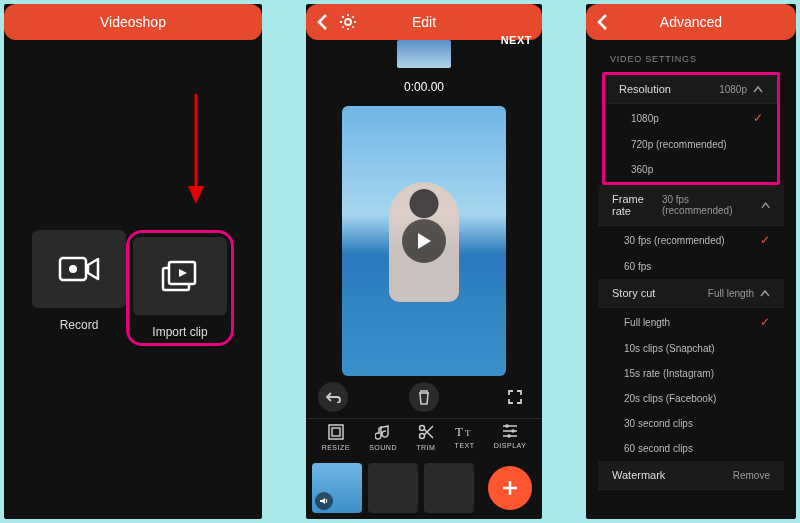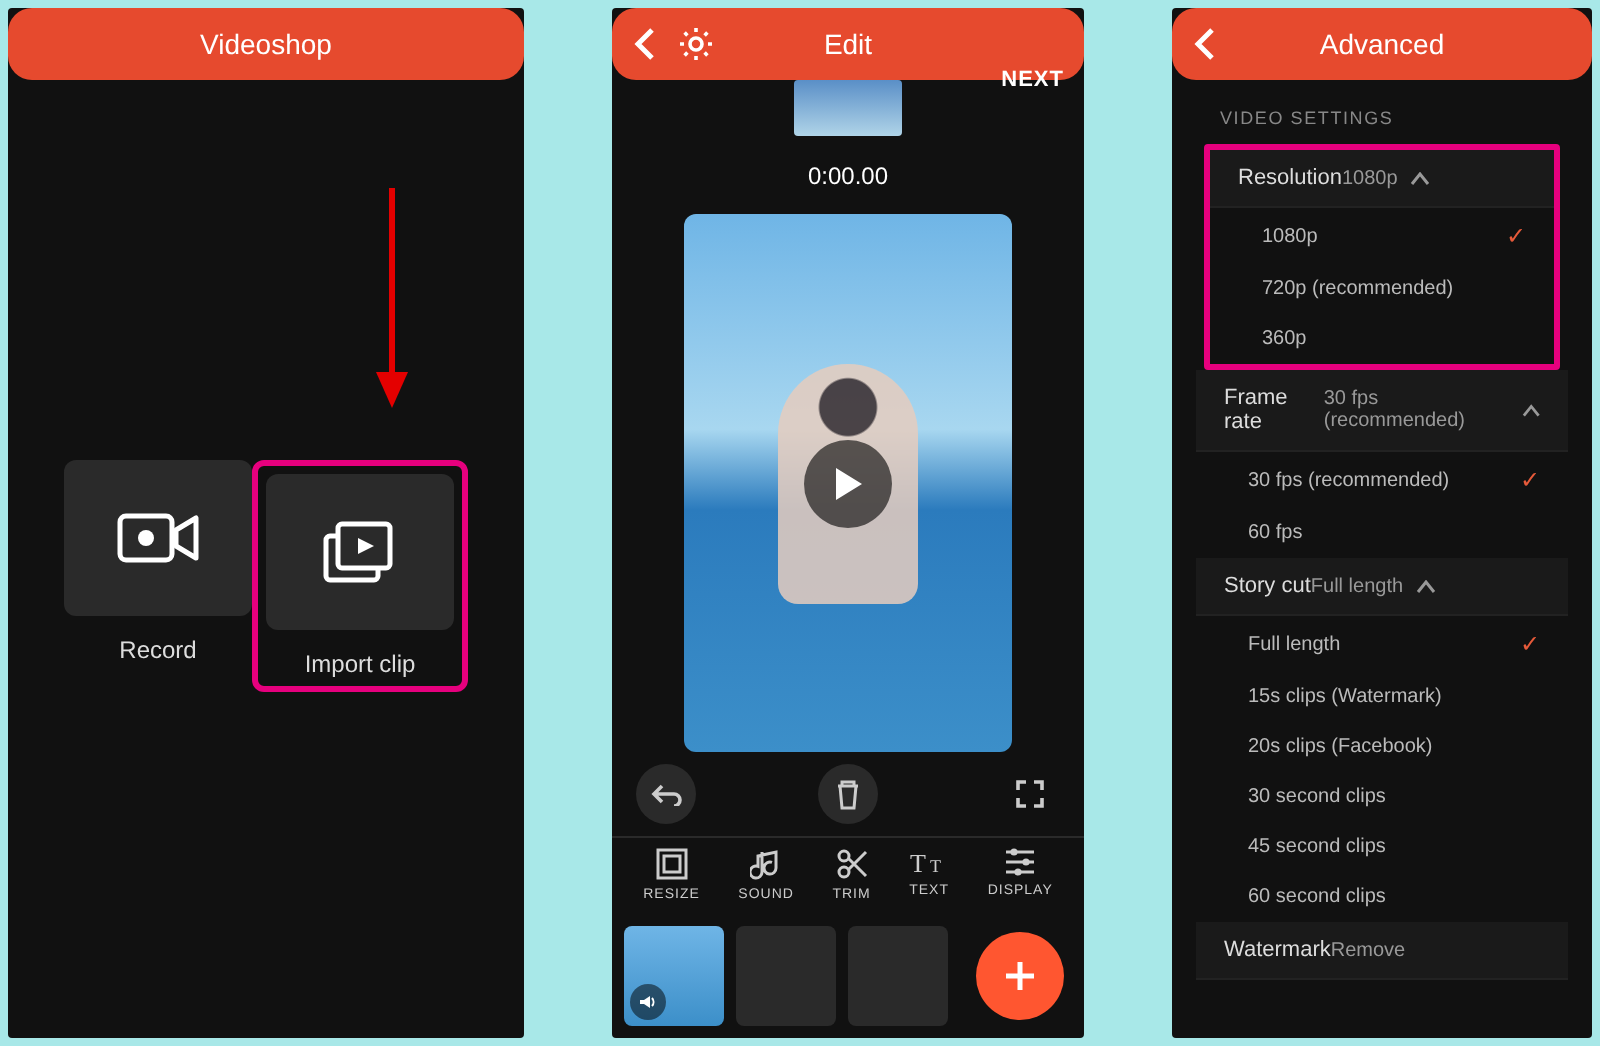--- a/index.html
+++ b/index.html
@@ -199,7 +199,7 @@
   }
   .setting-row {
     display: flex;
-    justify-content: flex-start;
+    justify-content: space-between;
     align-items: center;
     padding: 8px 14px;
     border-bottom: 1px solid #222;

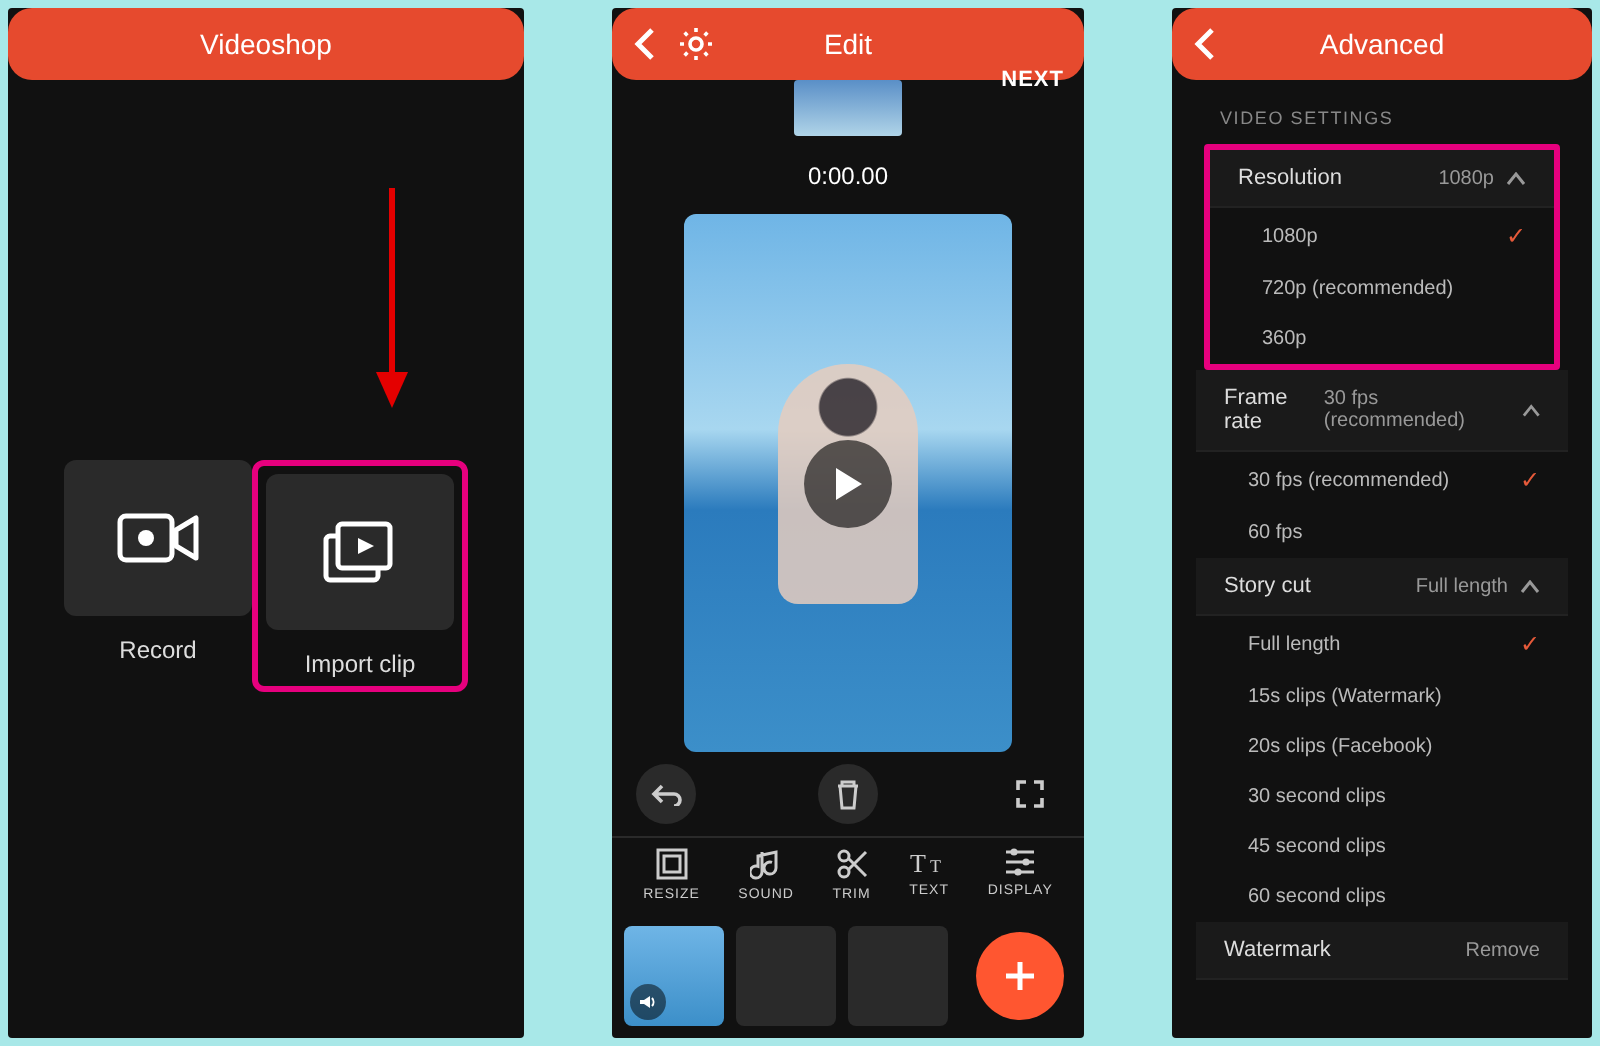--- a/index.html
+++ b/index.html
@@ -73,8 +73,9 @@
   }
   .highlight-box {
     border: 3px solid #e6007e;
-    border-radius: 6px;
+    border-radius: 16px;
     padding: 4px;
+    text-decoration: underline;
   }
   .arrow-annotation {
     position: absolute;

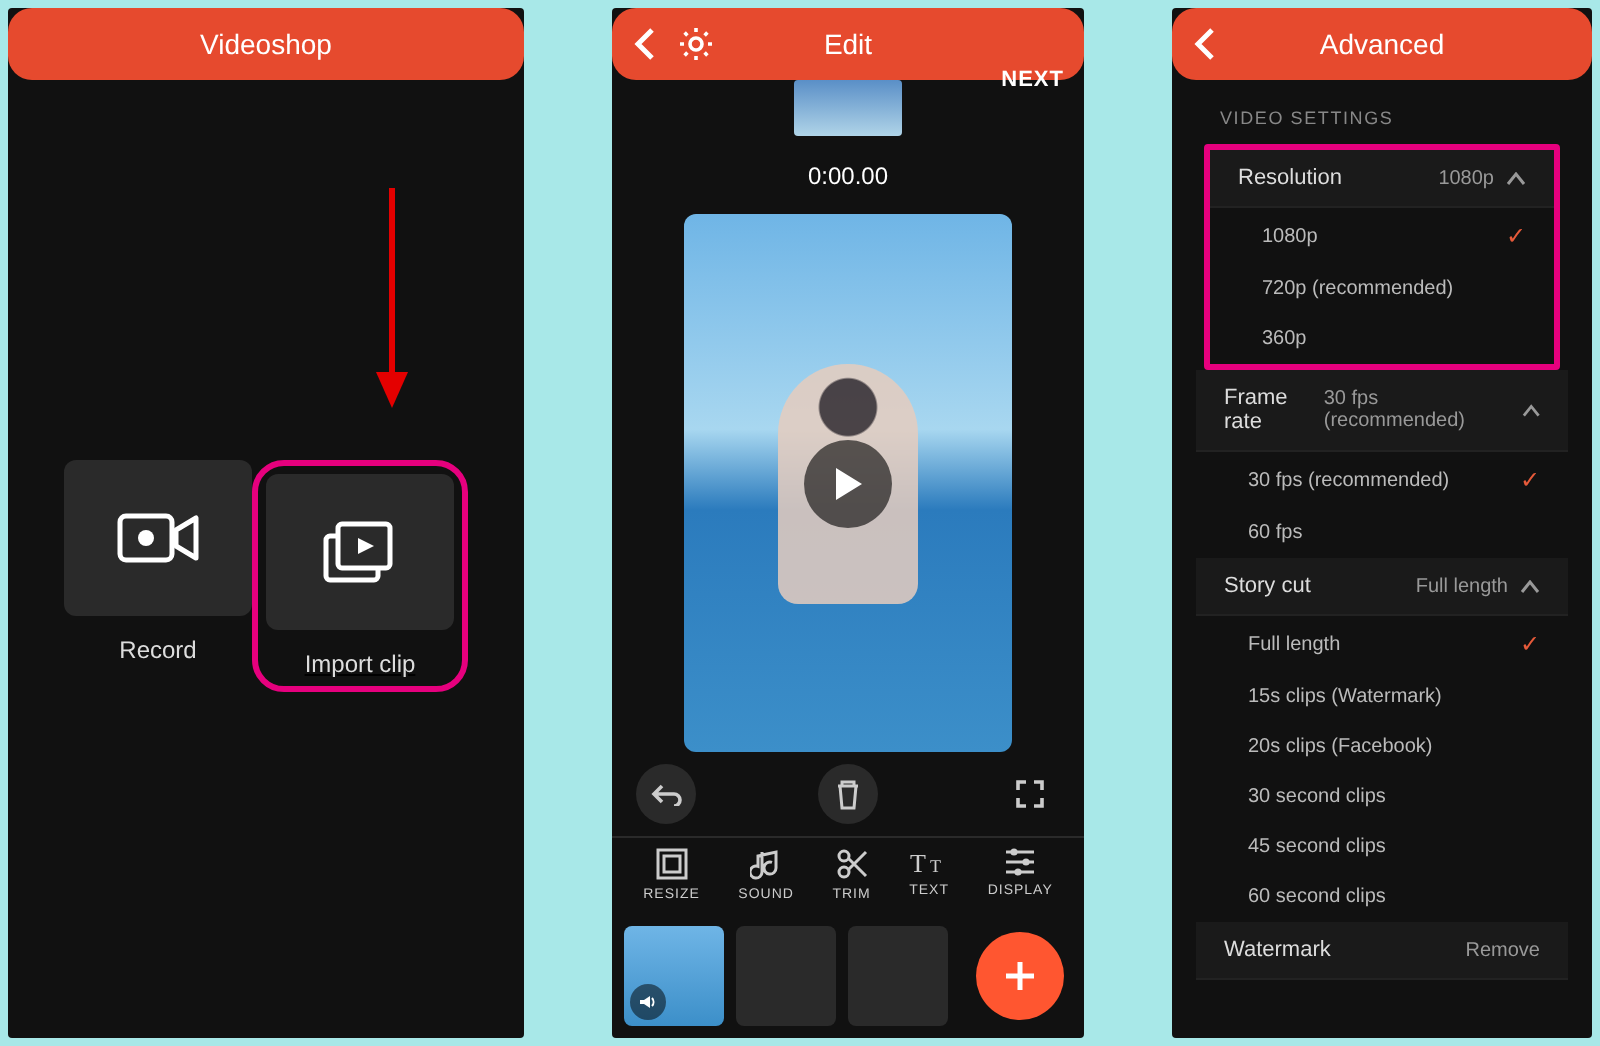--- a/index.html
+++ b/index.html
@@ -444,6 +444,9 @@
       <span class="chk">✓</span>
     </div>
     <div class="sub-row">
+        <span>10s clips (Snapchat)</span>
+      </div>
+    <div class="sub-row">
         <span>15s clips (Watermark)</span>
       </div>
     <div class="sub-row">

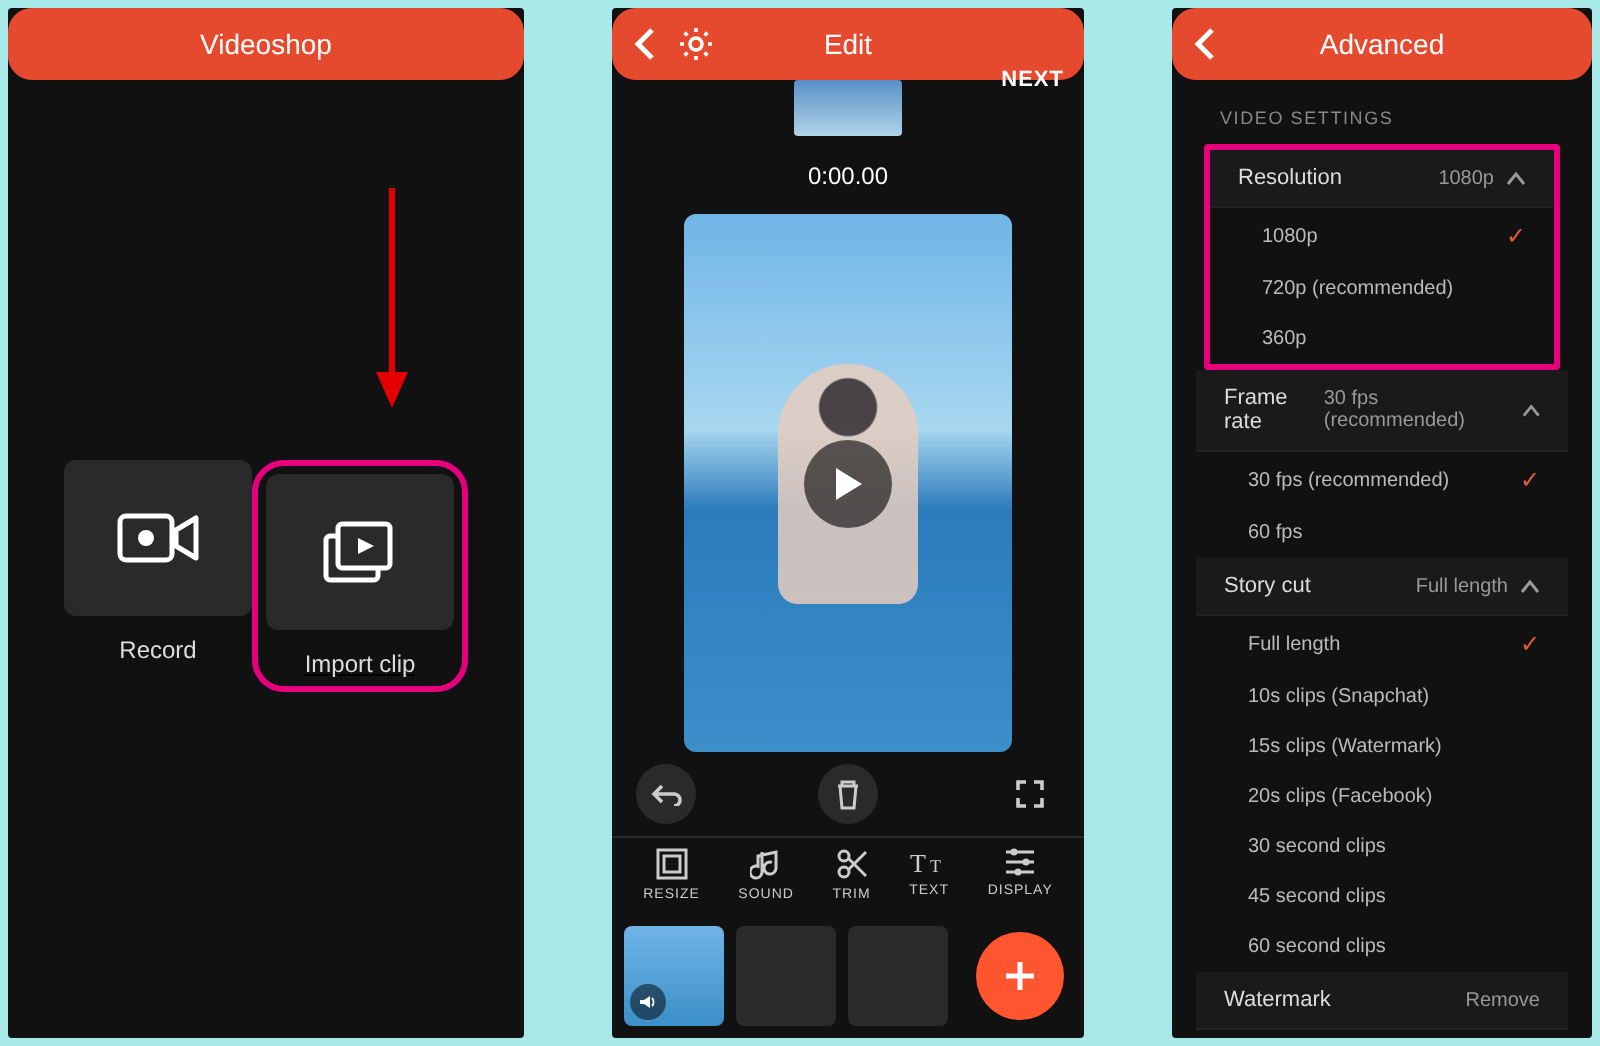--- a/index.html
+++ b/index.html
@@ -447,7 +447,7 @@
         <span>10s clips (Snapchat)</span>
       </div>
     <div class="sub-row">
-        <span>15s clips (Watermark)</span>
+        <span>15s rate (Instagram)</span>
       </div>
     <div class="sub-row">
         <span>20s clips (Facebook)</span>

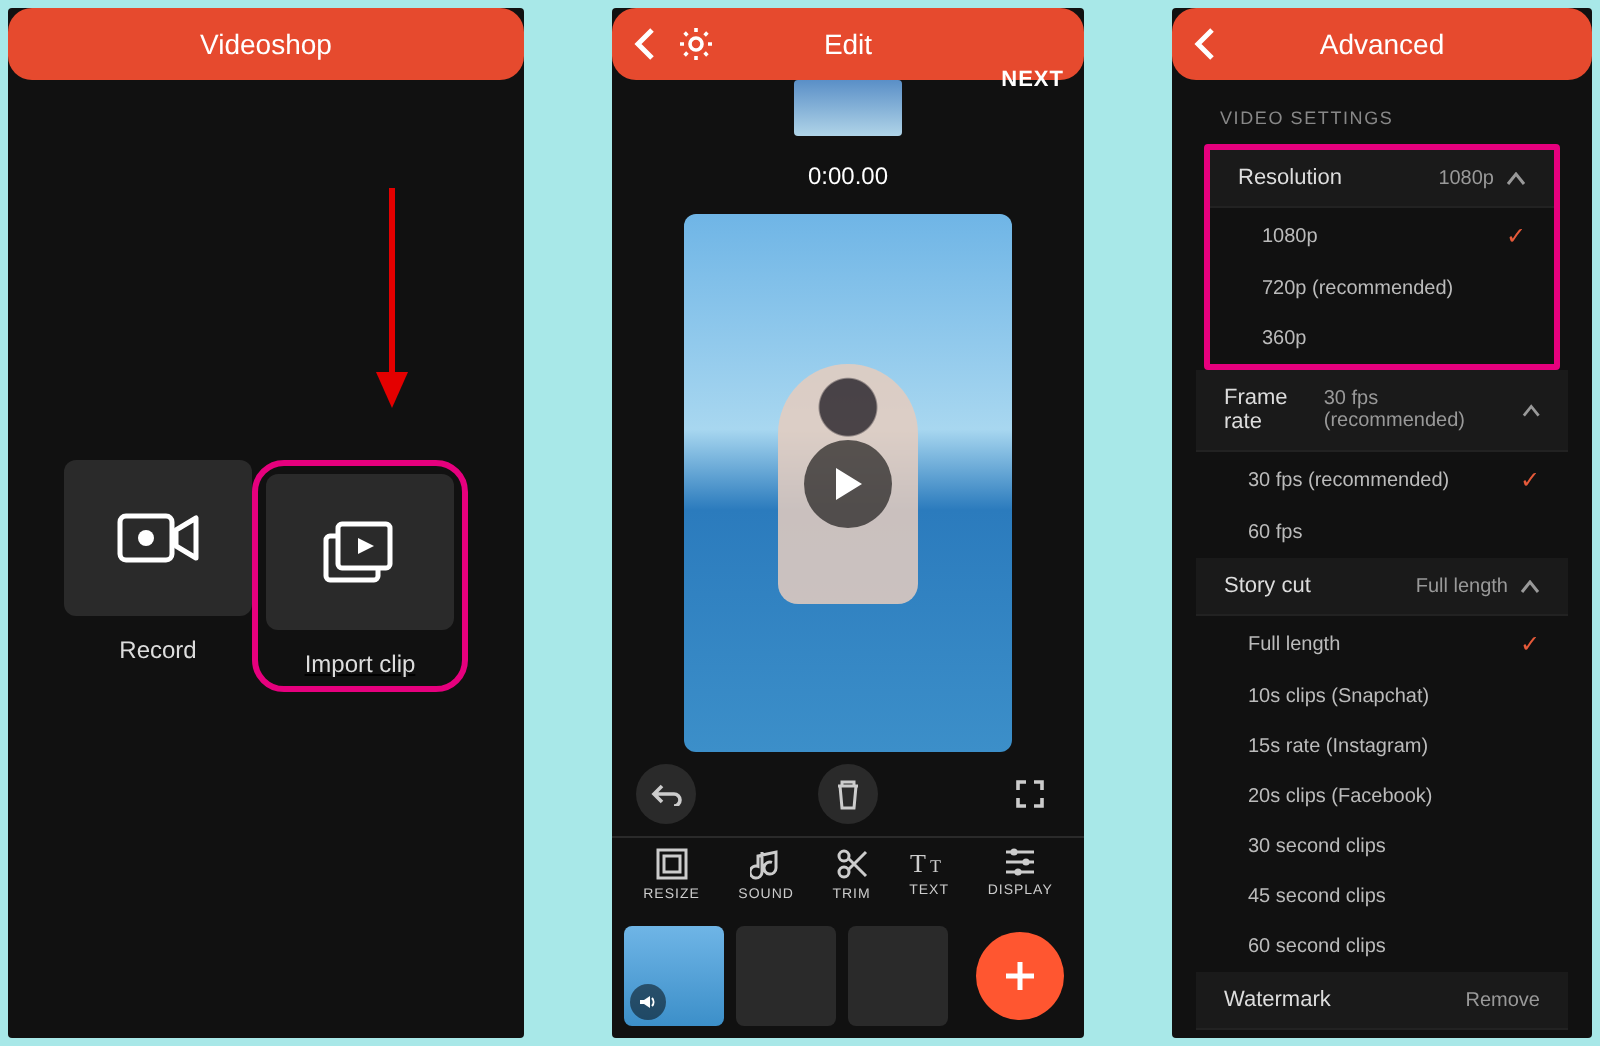--- a/index.html
+++ b/index.html
@@ -456,9 +456,6 @@
         <span>30 second clips</span>
       </div>
     <div class="sub-row">
-        <span>45 second clips</span>
-      </div>
-    <div class="sub-row">
         <span>60 second clips</span>
       </div>
 

